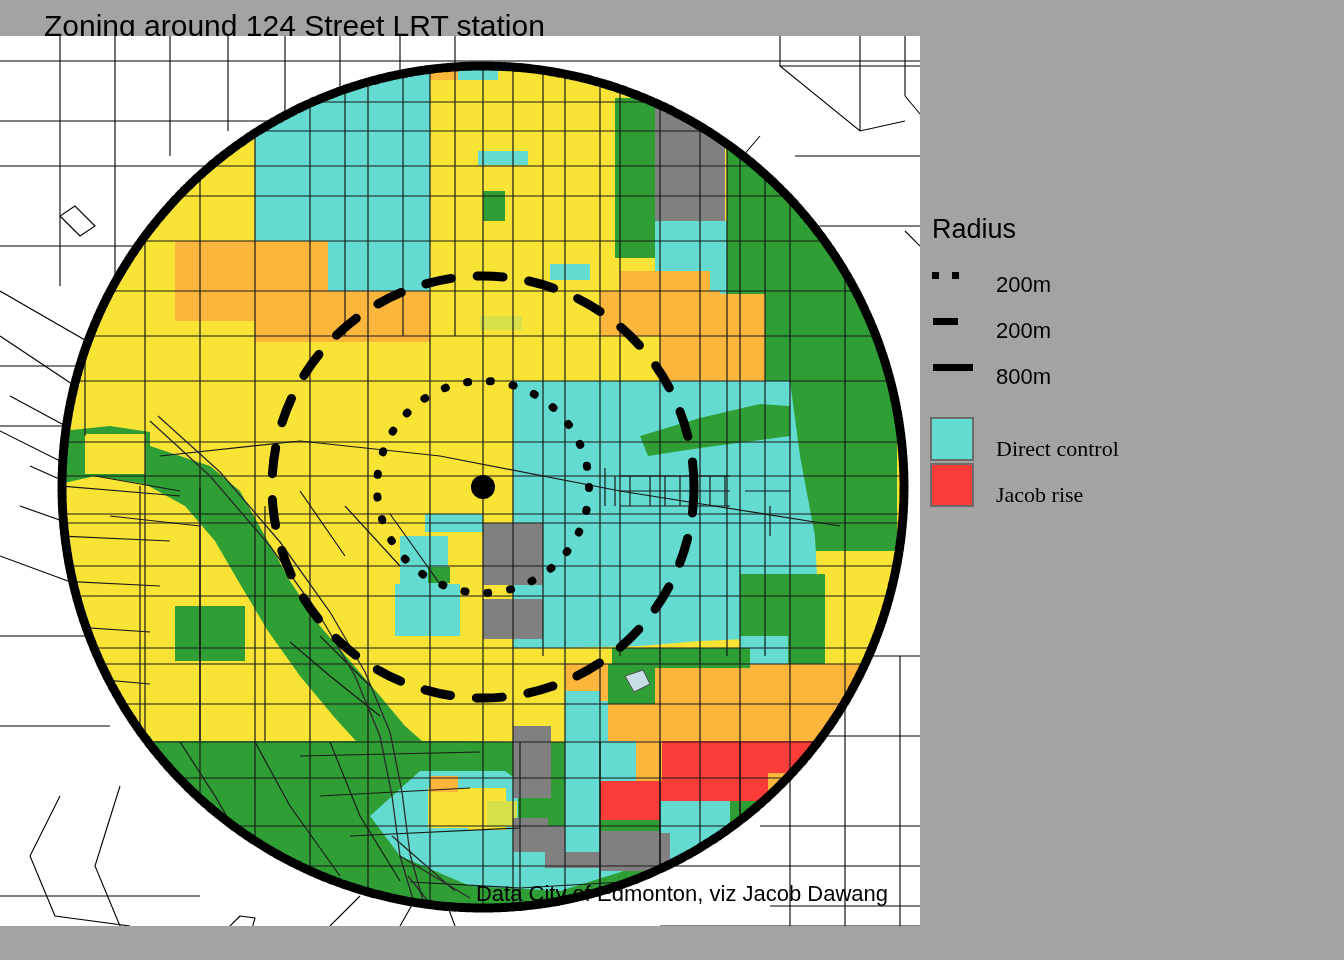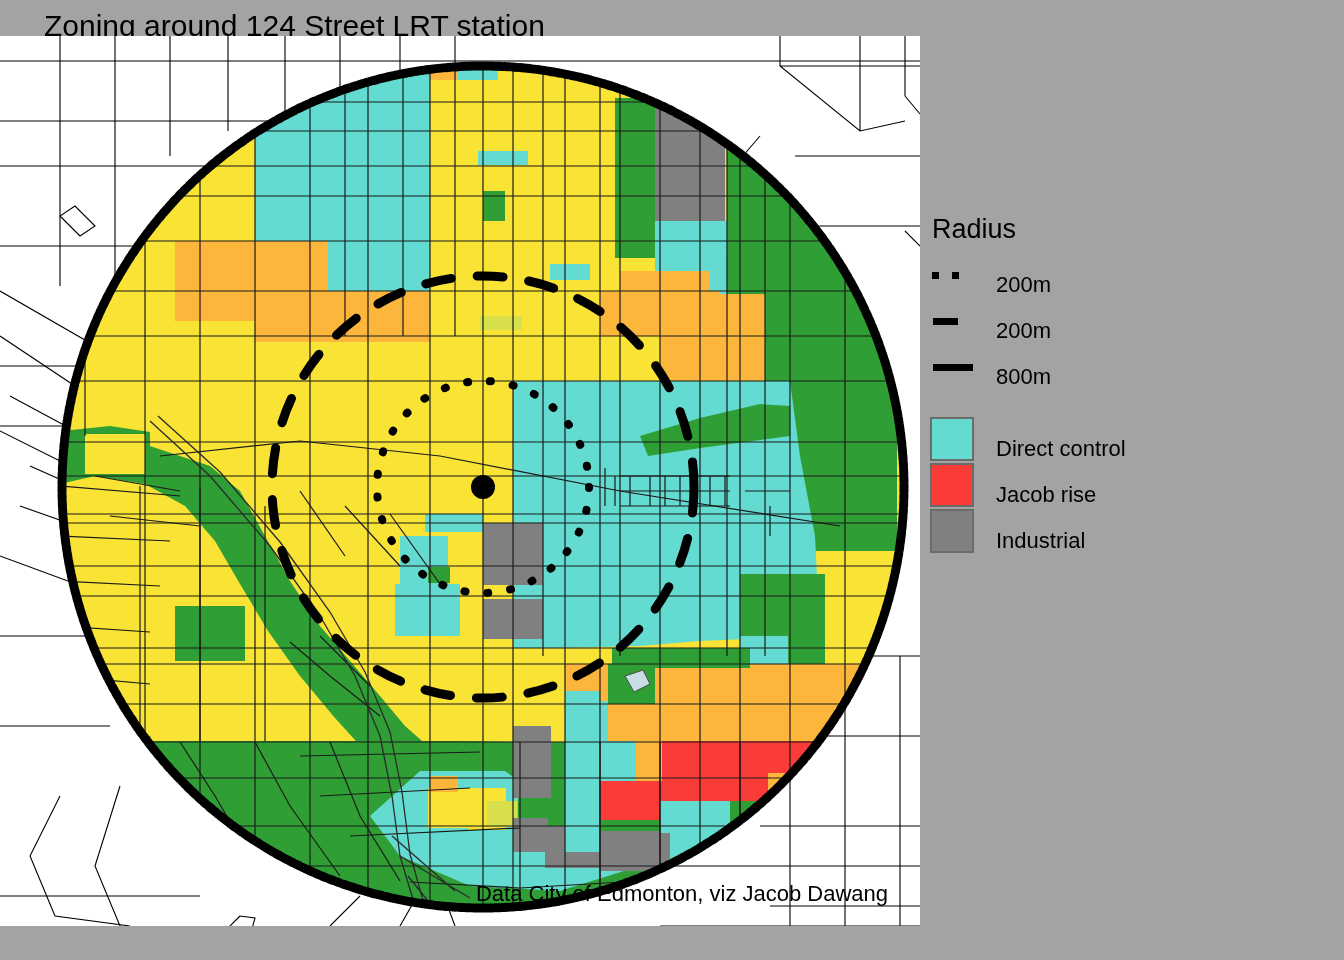--- a/index.html
+++ b/index.html
@@ -28,7 +28,7 @@
 
   .swatch{width:44px;height:44px;border:2px solid #6b6b6b;box-sizing:border-box;}
   .area-row{height:46px;}
-  .area-row .legend-label{}
+  .area-row .legend-label{font-family:Liberation Serif, serif;}
 
   .line-key{width:44px;height:46px;position:relative;}
   .line-key i{position:absolute;background:#000;}

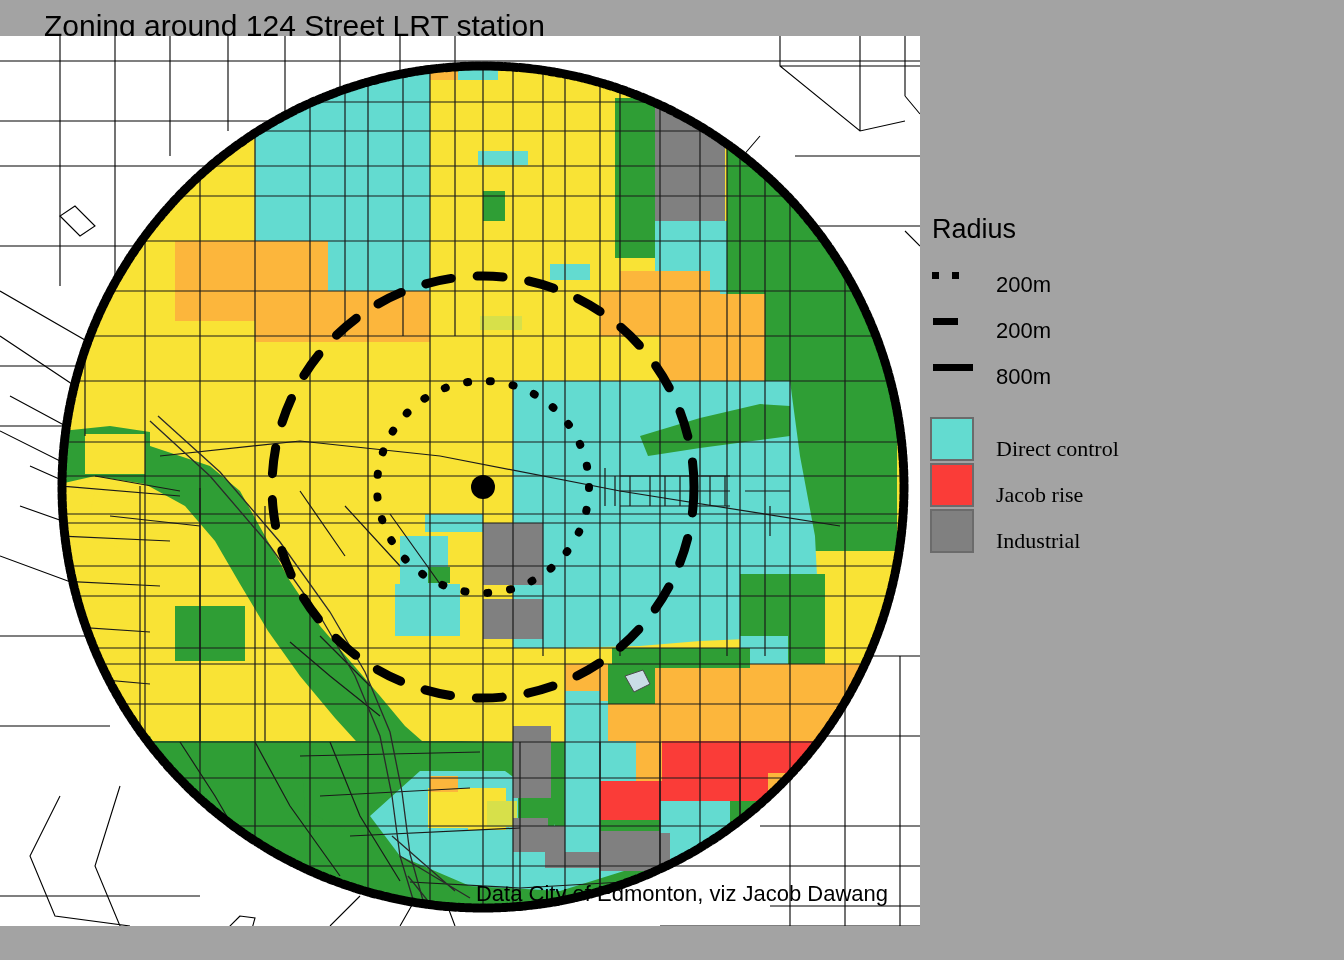--- a/index.html
+++ b/index.html
@@ -269,12 +269,6 @@
         <span class="legend-label">Jacob rise</span>
       </div>
 
-      <div class="legend-row area-row">
-        <span class="key-box">
-          <span class="swatch" style="background:#808080"></span>
-        </span>
-        <span class="legend-label">Industrial</span>
-      </div>
 
 
 

